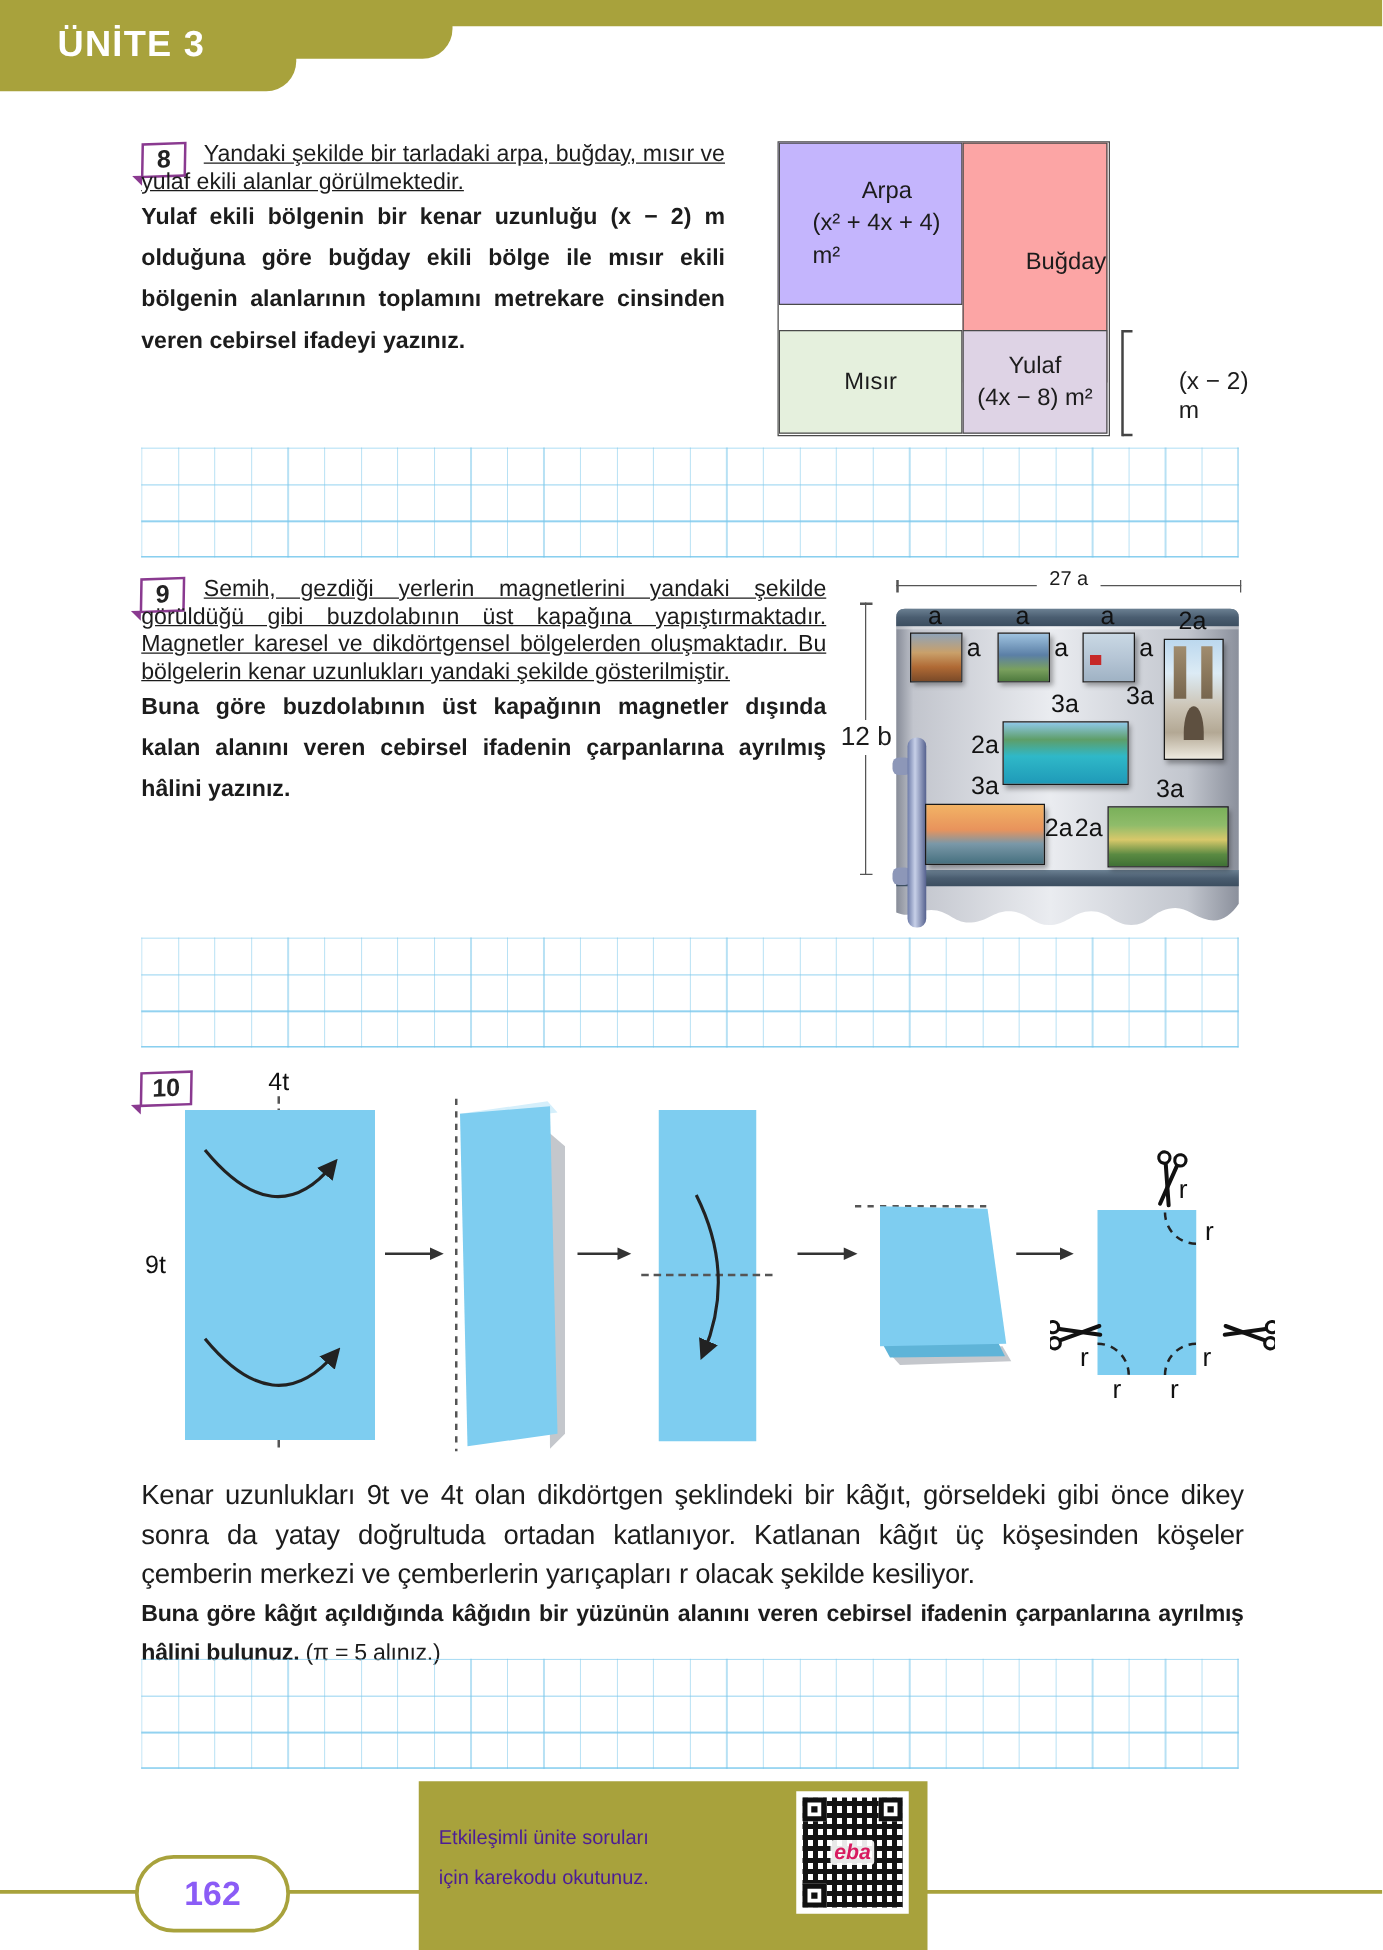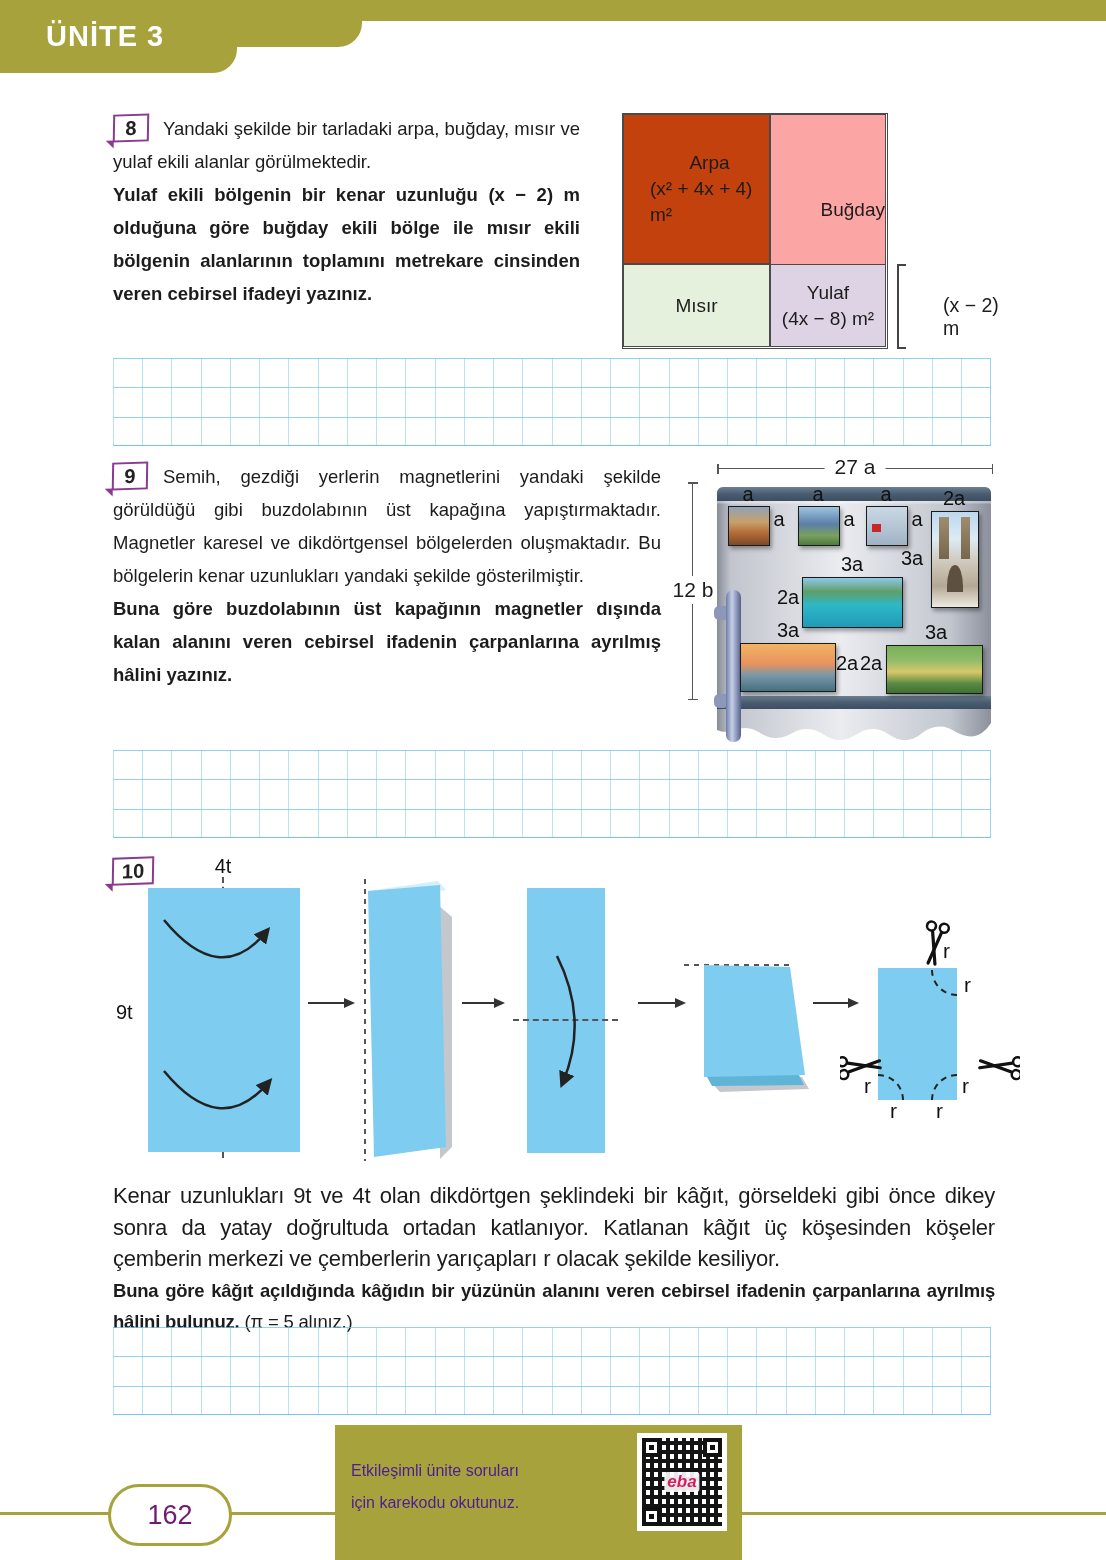--- a/index.html
+++ b/index.html
@@ -22,7 +22,7 @@
 
   
   .ptext { position:absolute; text-align:justify; }
-  .ptext .intro { font-size:18.5px; line-height:33px; text-indent:50px; }
+  .ptext .intro { font-size:18.5px; line-height:22px; text-indent:50px;text-decoration:underline; }
   .ptext .quest { font-size:18.5px; line-height:33px; font-weight:bold; }
   .note-reg { font-weight:normal; }
 

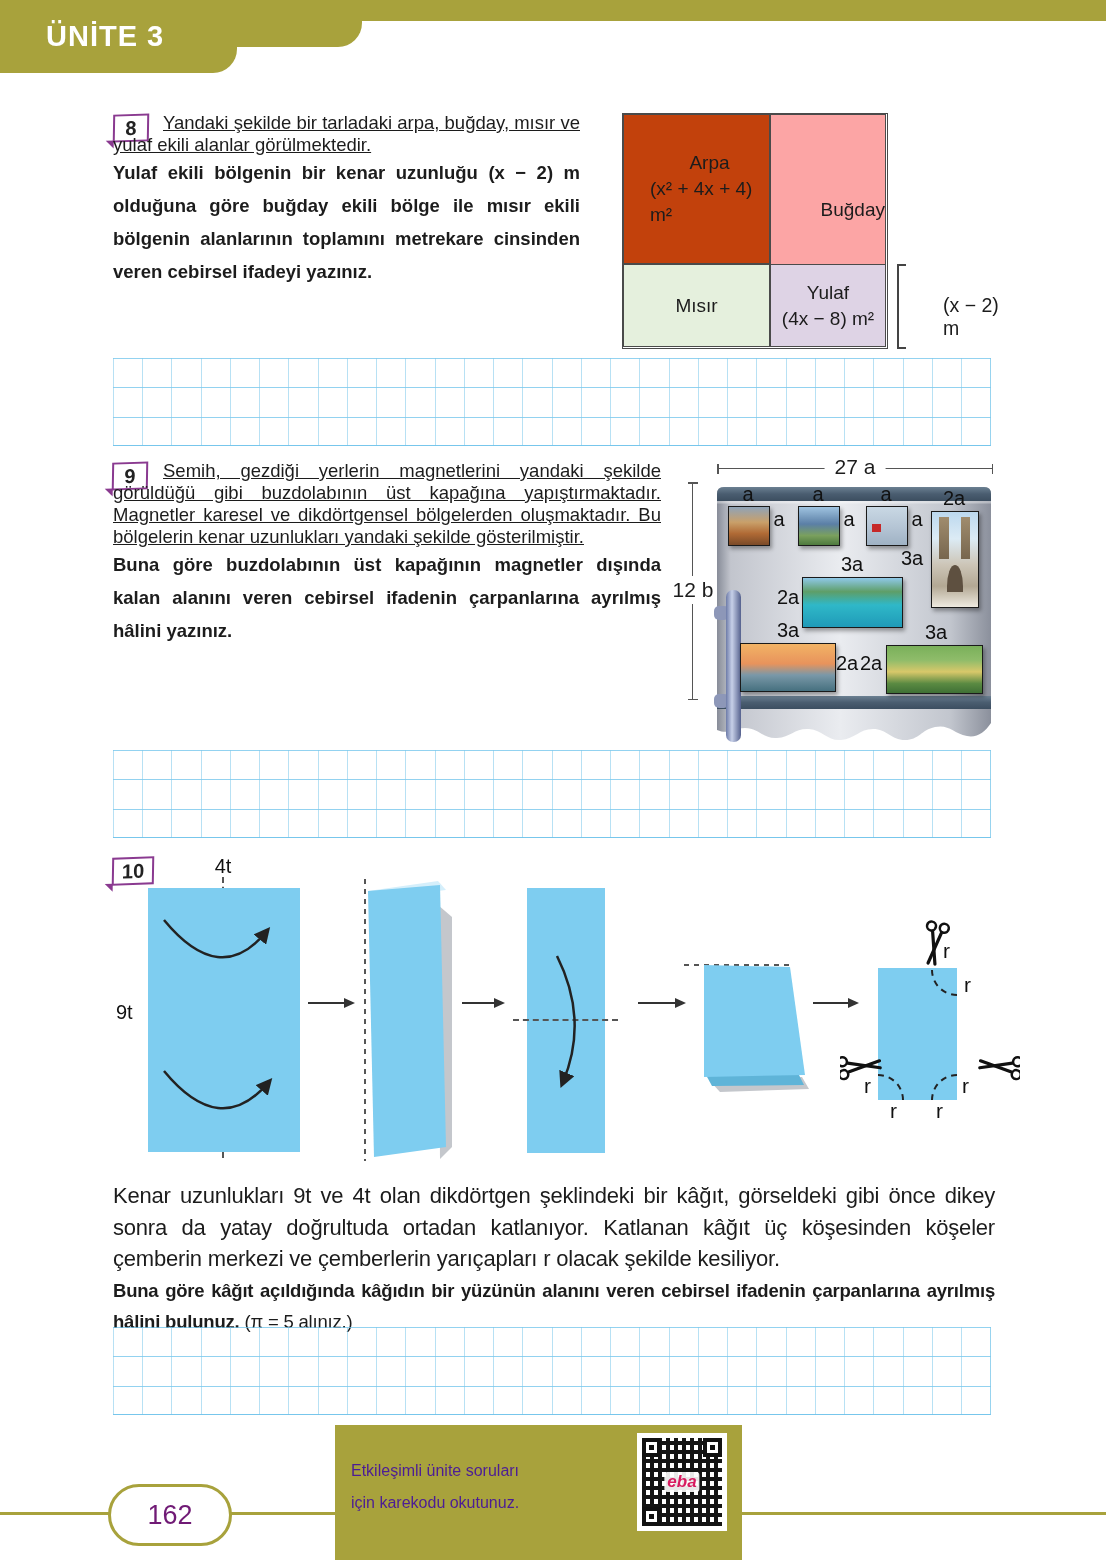--- a/index.html
+++ b/index.html
@@ -31,7 +31,7 @@
   .ftable { position:absolute; left:2px; top:1px; width:266px; height:236px; border:1.5px solid #4a4a4a; }
   .fcell { position:absolute; border:1px solid #4a4a4a; display:flex; flex-direction:column;
            align-items:center; justify-content:center; font-size:19px; line-height:26px; }
-  .cell-arpa   { left:0; top:0; width:147px; height:150px; background:#c2410c;padding-left:26px; }
+  .cell-arpa   { left:0; top:0; width:147px; height:130px; background:#c4b5fd;padding-left:26px; }
   .cell-bugday { left:147px; top:0; width:116px; height:192px; background:#fca5a5;align-items:flex-end; }
   .cell-misir  { left:0; top:150px; width:147px; height:83px; background:#e5f0dd; }
   .cell-yulaf  { left:147px; top:150px; width:116px; height:83px; background:#ded3e5;text-align:right; }

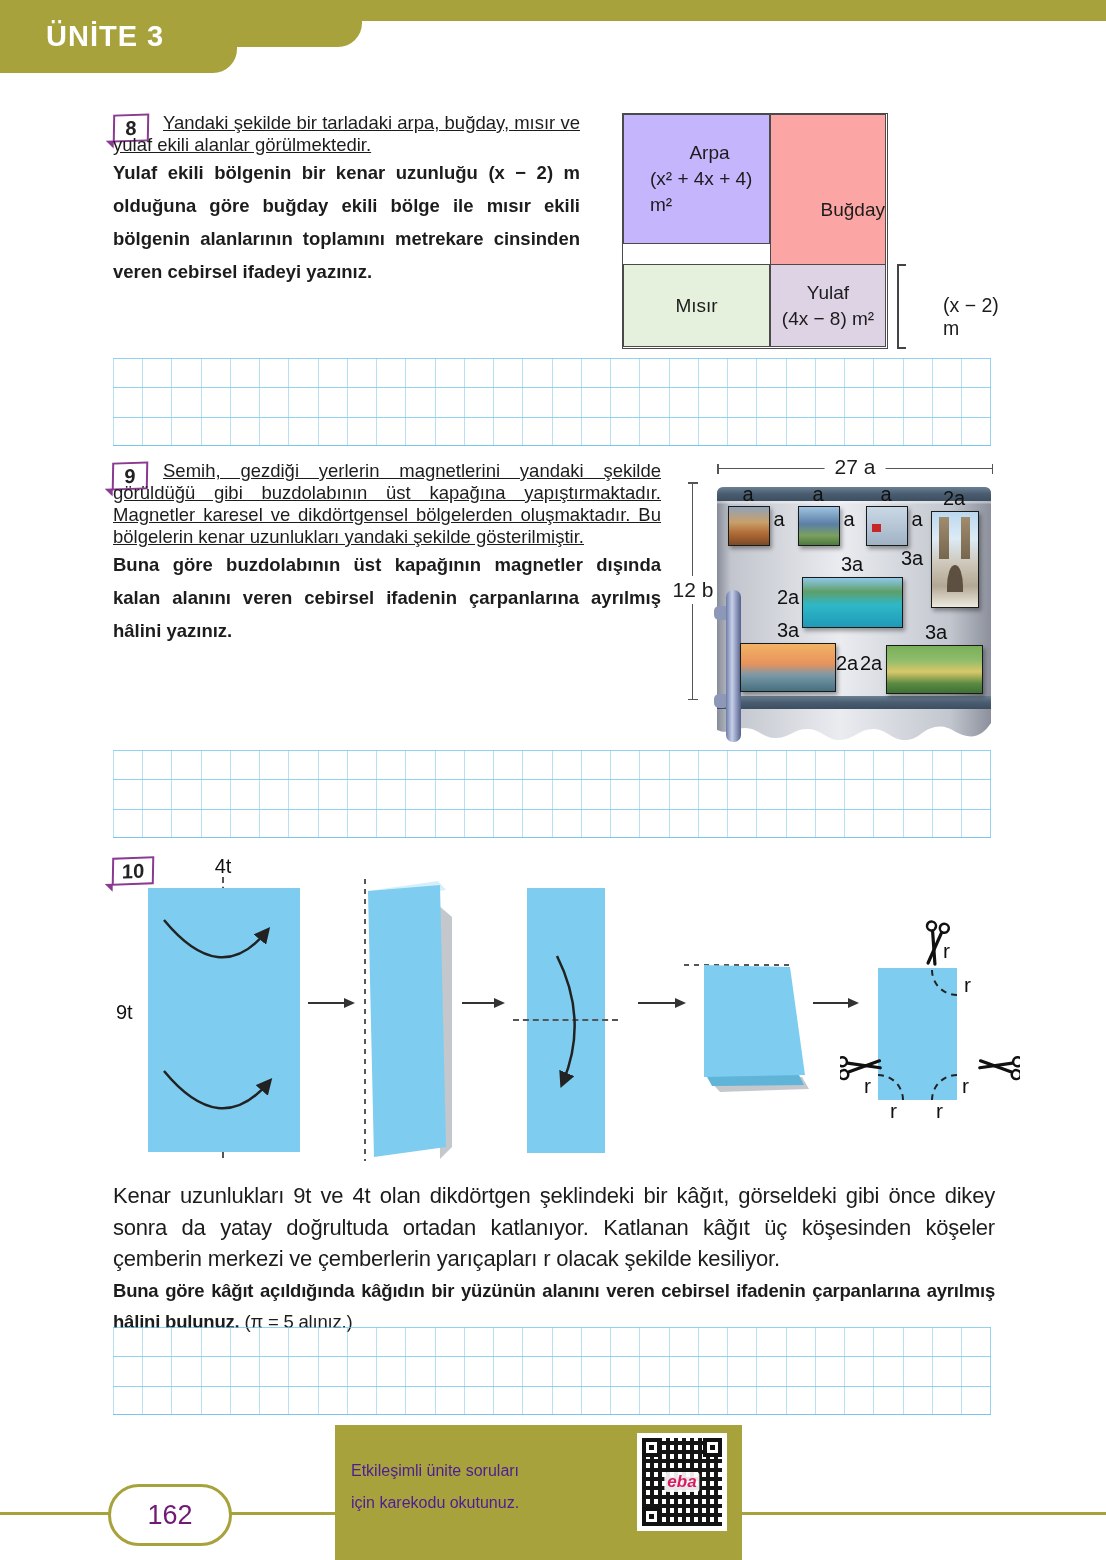--- a/index.html
+++ b/index.html
@@ -53,7 +53,7 @@
   .dimh i { position:absolute; top:-5px; width:1.5px; height:10px; background:#555; }
   .dimh i.t1{left:0;} .dimh i.t2{right:0;}
   .dimh span { position:absolute; left:50%; top:-14px; transform:translateX(-50%);
-               background:#fff; padding:0 10px; font-size:21px; }
+               background:#fff; padding:0 10px; font-size:16px; }
   .dimv { position:absolute; left:37px; top:30px; height:218px; border-left:1.5px solid #555; }
   .dimv i { position:absolute; left:-5px; width:10px; height:1.5px; background:#555; }
   .dimv i.t1{top:0;} .dimv i.t2{bottom:0;}

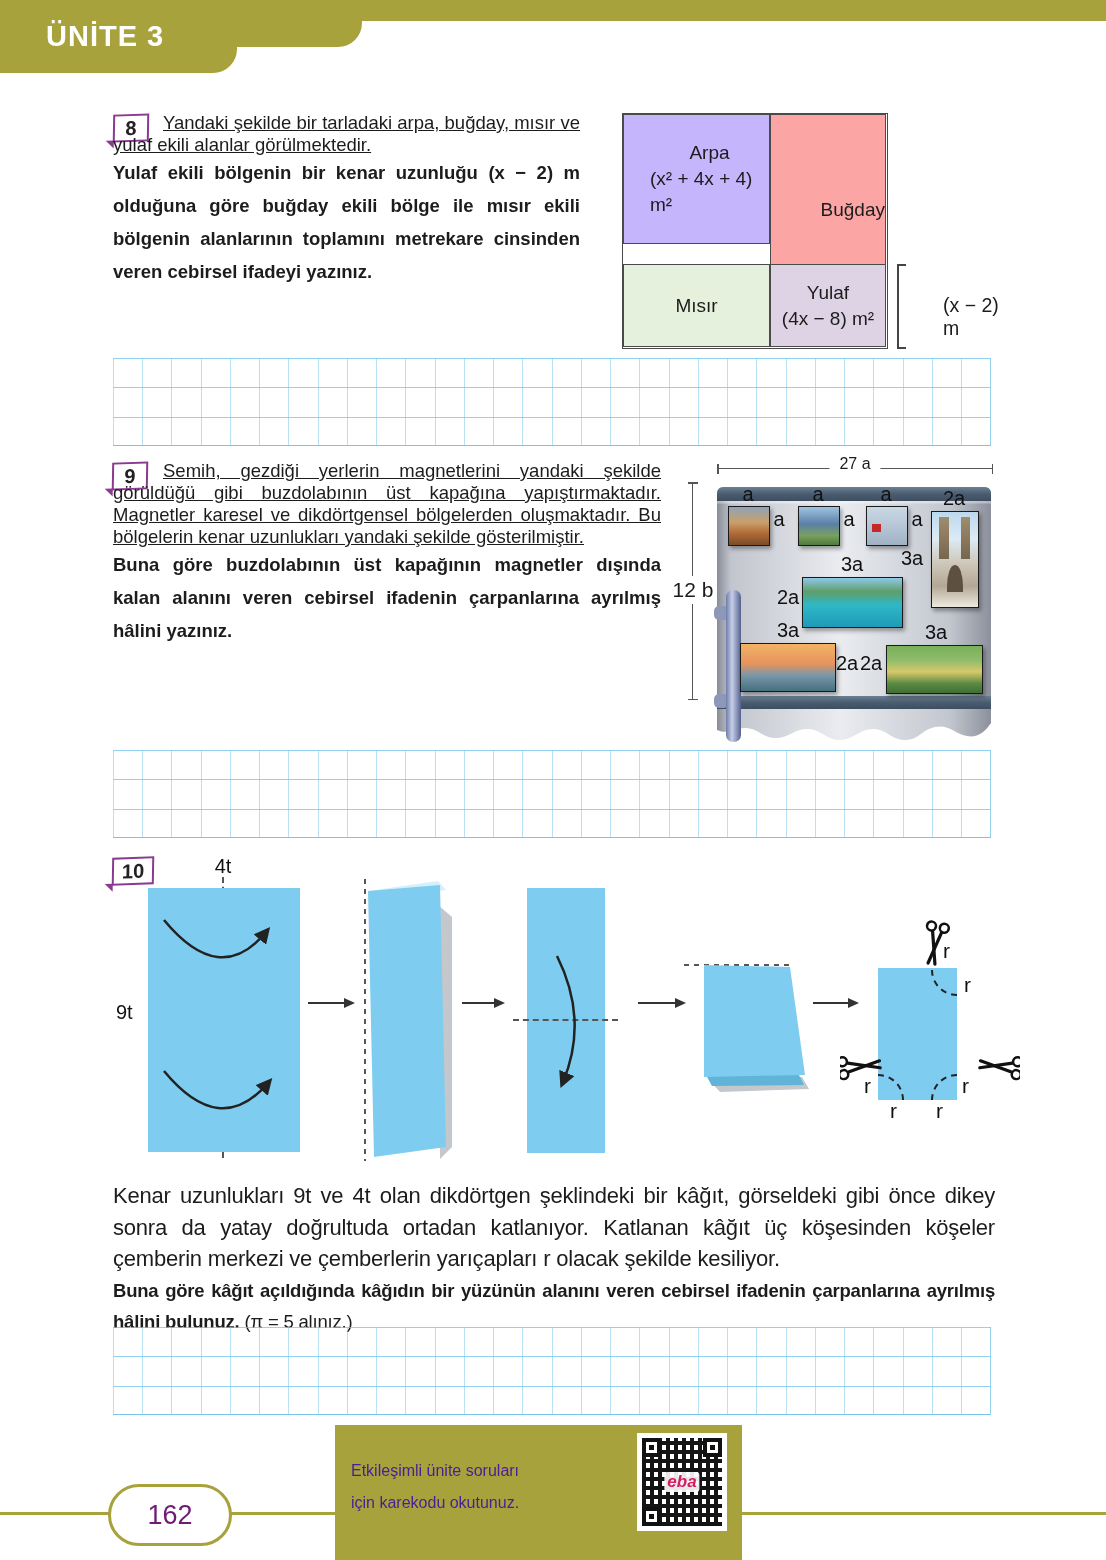--- a/index.html
+++ b/index.html
@@ -102,7 +102,7 @@
   .fline { position:absolute; left:0; top:1512px; width:1106px; height:2.5px; background:#a8a23c; }
   .badge { position:absolute; left:108px; top:1484px; width:124px; height:62px; background:#fff;
            border:3px solid #a8a23c; border-radius:32px; display:flex; align-items:center; justify-content:center; }
-  .badge span { font-size:27px; font-weight:normal; color:#701a75; }
+  .badge span { font-size:27px; font-weight:bold; color:#8b5cf6; }
   .qrbox { position:absolute; left:335px; top:1425px; width:407px; height:135px; background:#a8a23c; }
   .qrtext { position:absolute; left:16px; top:30px; font-size:16px; font-weight:normal; color:#4c1d95; line-height:32px; }
   .qrcode { position:absolute; left:302px; top:8px; width:90px; height:98px; background:#fff; padding:5px; }

